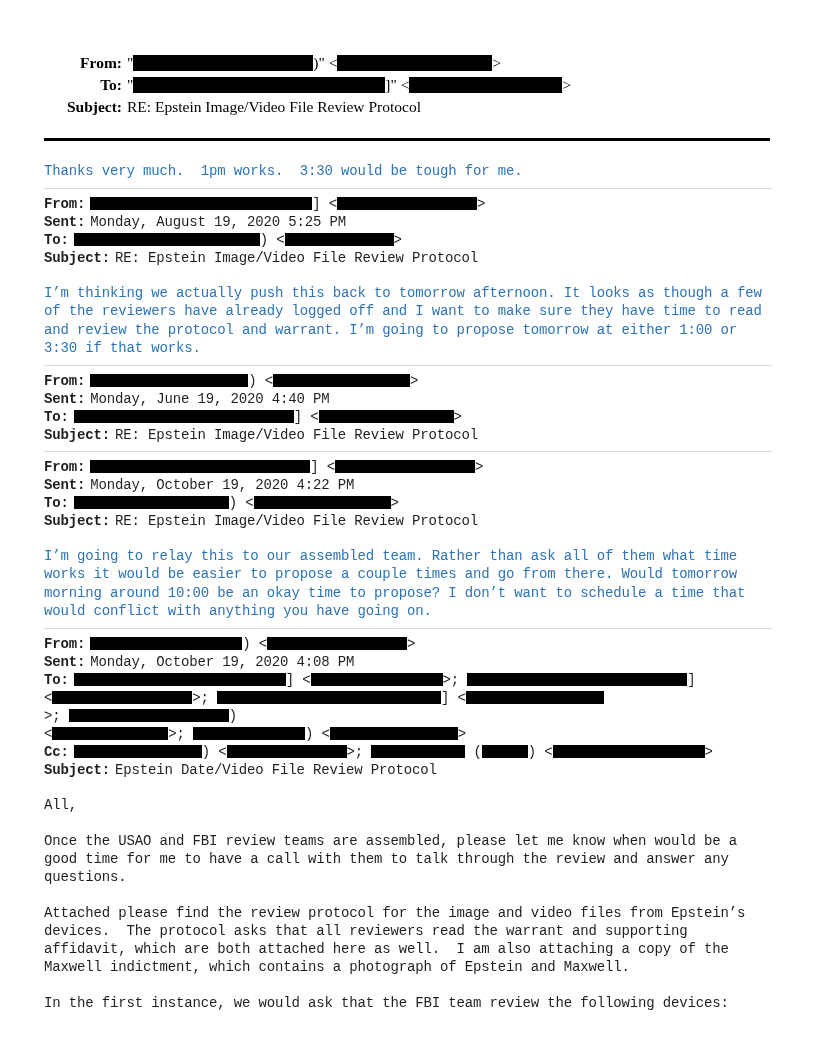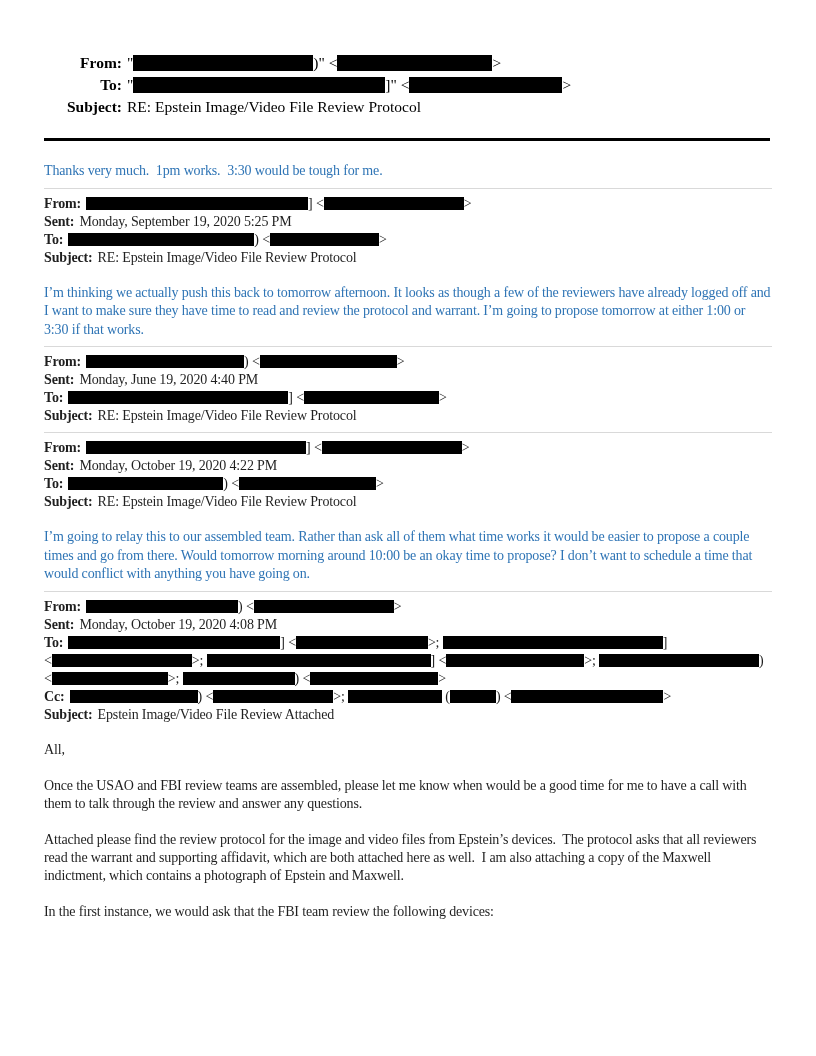--- a/index.html
+++ b/index.html
@@ -52,7 +52,7 @@
 
   
   .sans {
-    font-family: Liberation Serif, serif;
+    font-family: Liberation Mono, monospace;
     font-size: 14px;
     letter-spacing: -0.15px;
     color: var(--text-black, #1f1f1f);

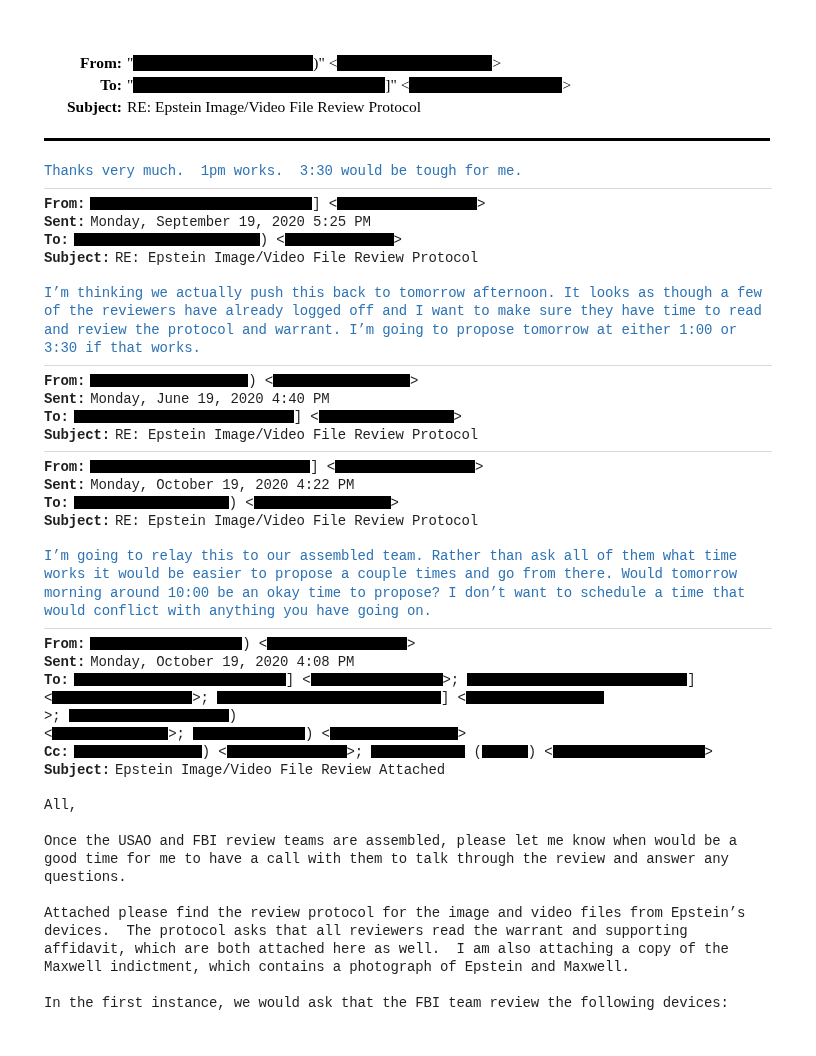--- a/index.html
+++ b/index.html
@@ -118,7 +118,7 @@
       <span class="q-label">From:</span><span class="q-value"><span class="redact" style="width: 222px;"></span><span class="seg-text">] &lt;</span><span class="redact" style="width: 140px;"></span><span class="seg-text">&gt;</span></span>
     </div>
     <div class="q-line">
-      <span class="q-label">Sent:</span><span class="q-value">Monday, September 19, 2020 5:25 PM</span>
+      <span class="q-label">Sent:</span><span class="q-value">Monday, August 19, 2020 5:25 PM</span>
     </div>
     <div class="q-line">
       <span class="q-label">To:</span><span class="q-value"><span class="redact" style="width: 186px;"></span><span class="seg-text">) &lt;</span><span class="redact" style="width: 109px;"></span><span class="seg-text">&gt;</span></span>

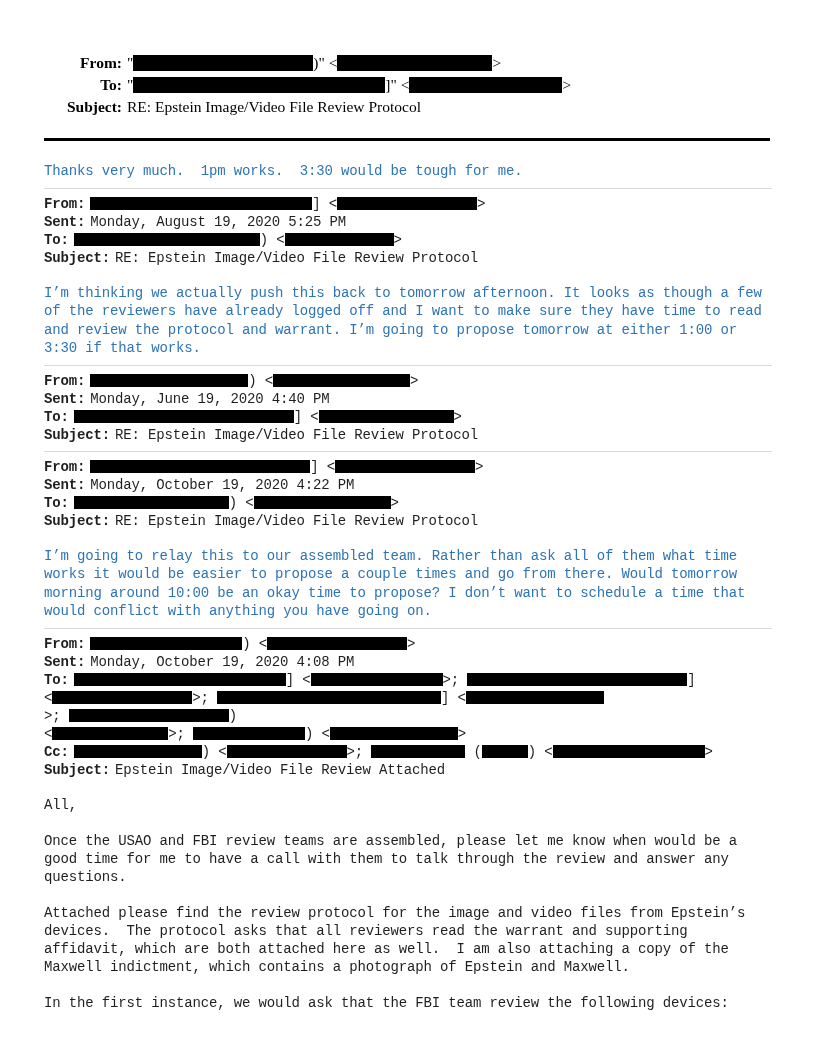--- a/index.html
+++ b/index.html
@@ -180,7 +180,7 @@
       <span class="q-label">Cc:</span><span class="q-value"><span class="redact" style="width: 128px;"></span><span class="seg-text">) &lt;</span><span class="redact" style="width: 120px;"></span><span class="seg-text">&gt;; </span><span class="redact" style="width: 94px;"></span><span class="seg-text"> (</span><span class="redact" style="width: 46px;"></span><span class="seg-text">) &lt;</span><span class="redact" style="width: 152px;"></span><span class="seg-text">&gt;</span></span>
     </div>
     <div class="q-line">
-      <span class="q-label">Subject:</span><span class="q-value">Epstein Image/Video File Review Attached</span>
+      <span class="q-label">Subject:</span><span class="q-value">Epstein Date/Video File Review Protocol</span>
     </div>
     <div class="black-body">
       <p>All,</p>

